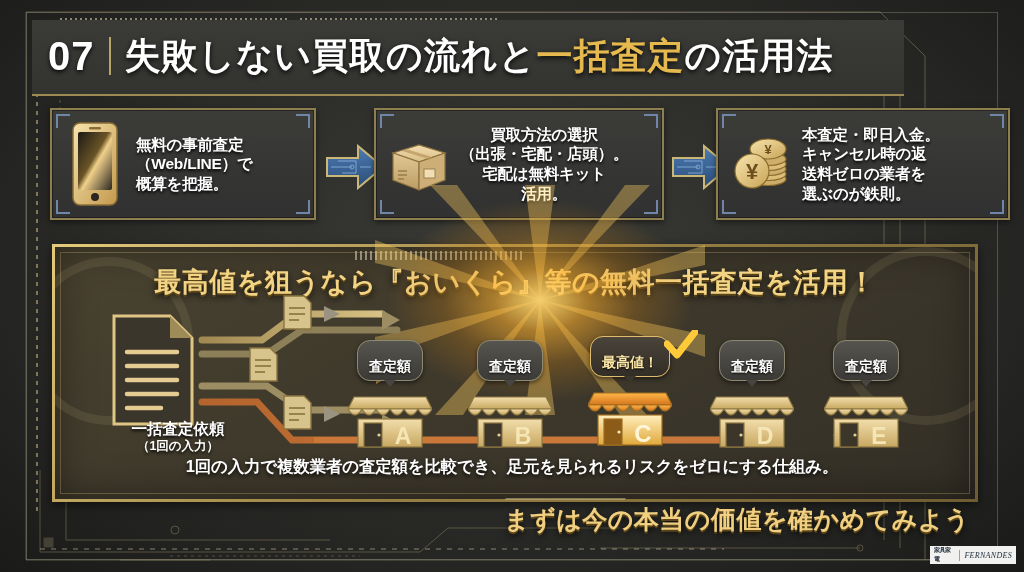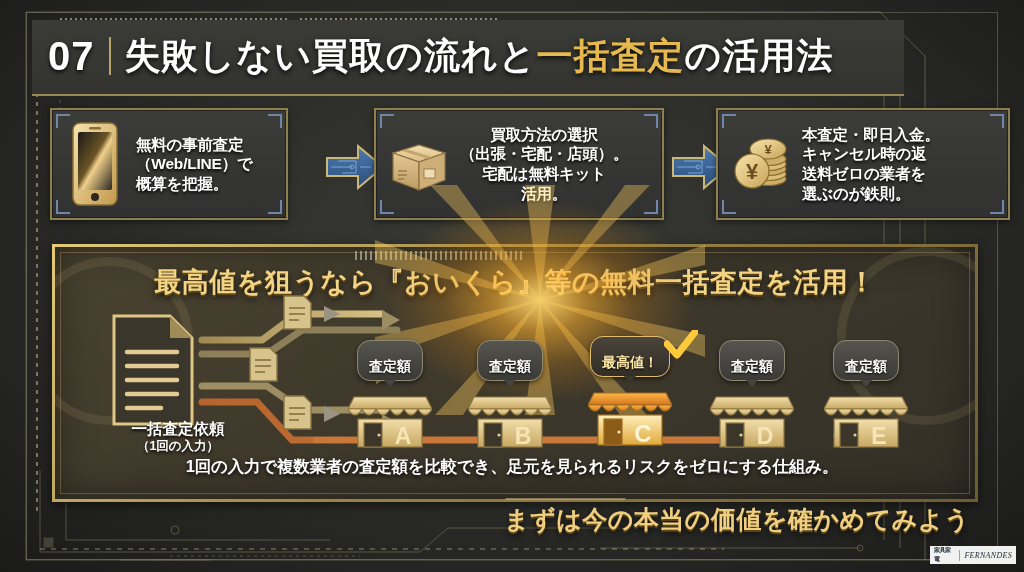--- a/index.html
+++ b/index.html
@@ -64,7 +64,7 @@
     box-shadow:inset 0 0 0 1px rgba(0,0,0,.4), 0 2px 6px rgba(0,0,0,.5);
     display:flex;align-items:center;gap:10px;padding:0 12px;box-sizing:border-box;
   }
-  .step.s1{left:6px;width:238px;}
+  .step.s1{left:6px;width:266px;}
   .step.s2{left:330px;width:290px;text-align:center;}
   .step.s3{left:672px;width:294px;}
   .step .corner{position:absolute;width:12px;height:12px;border:2px solid #6f86a8;}

